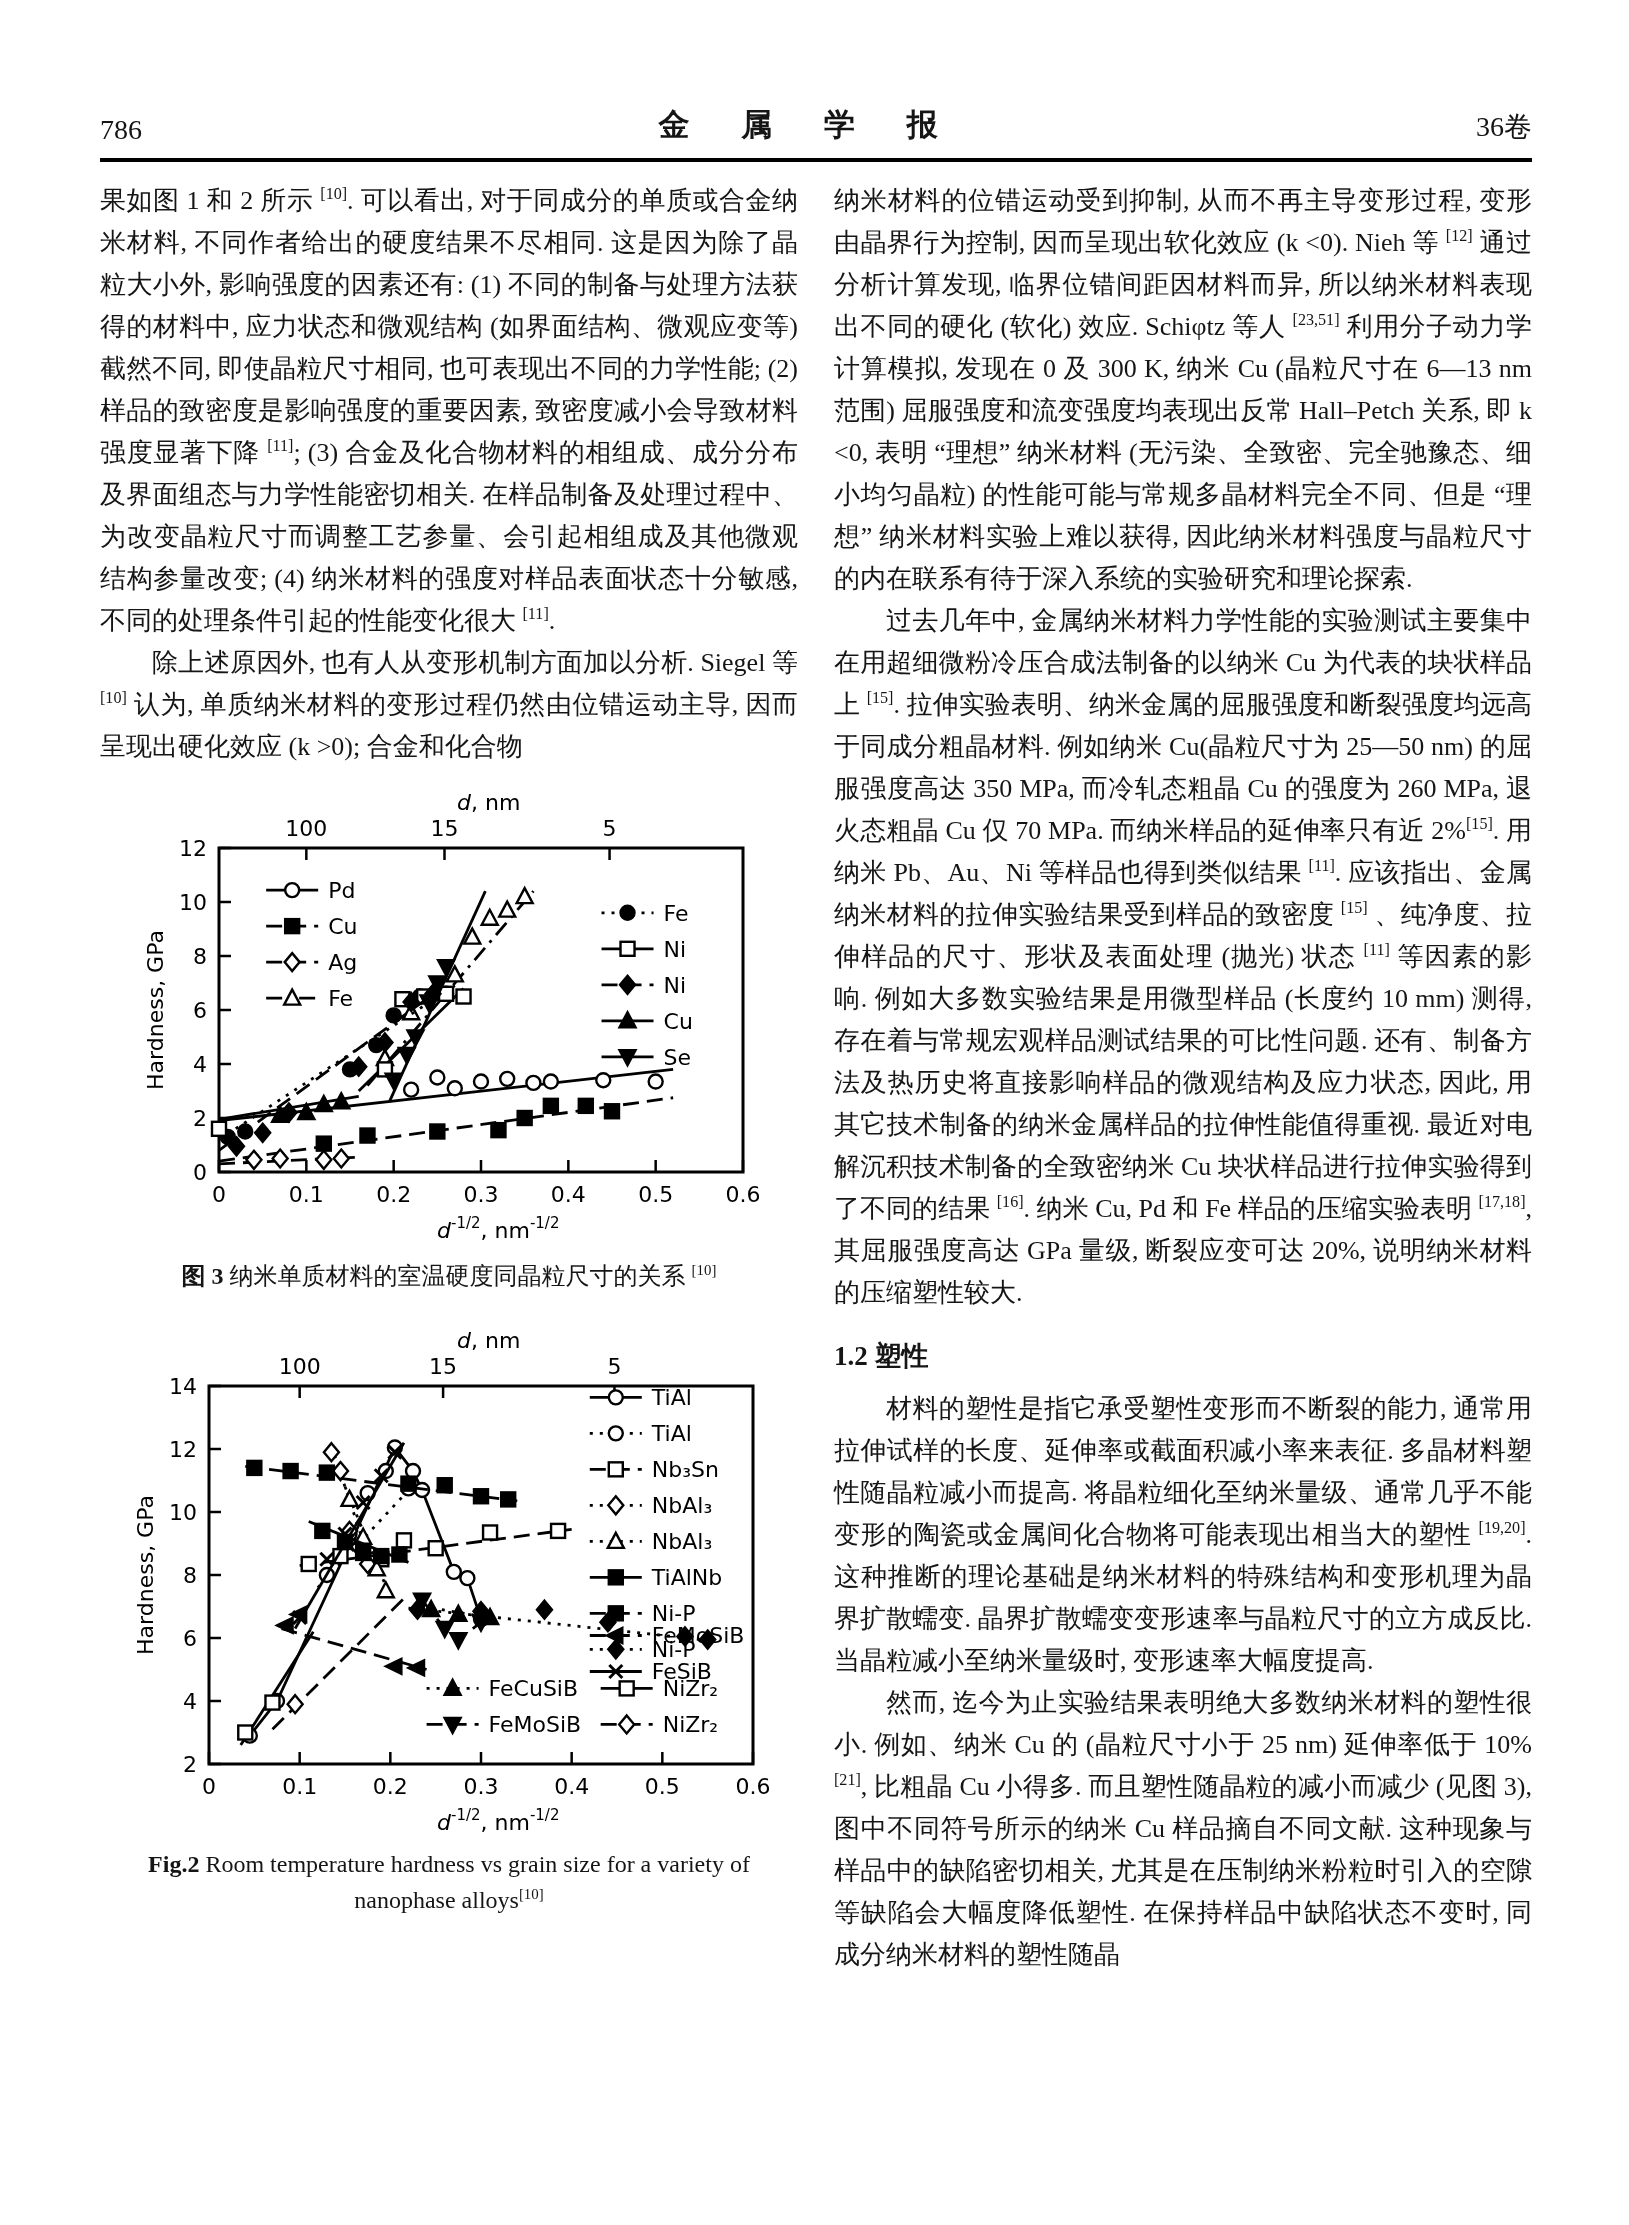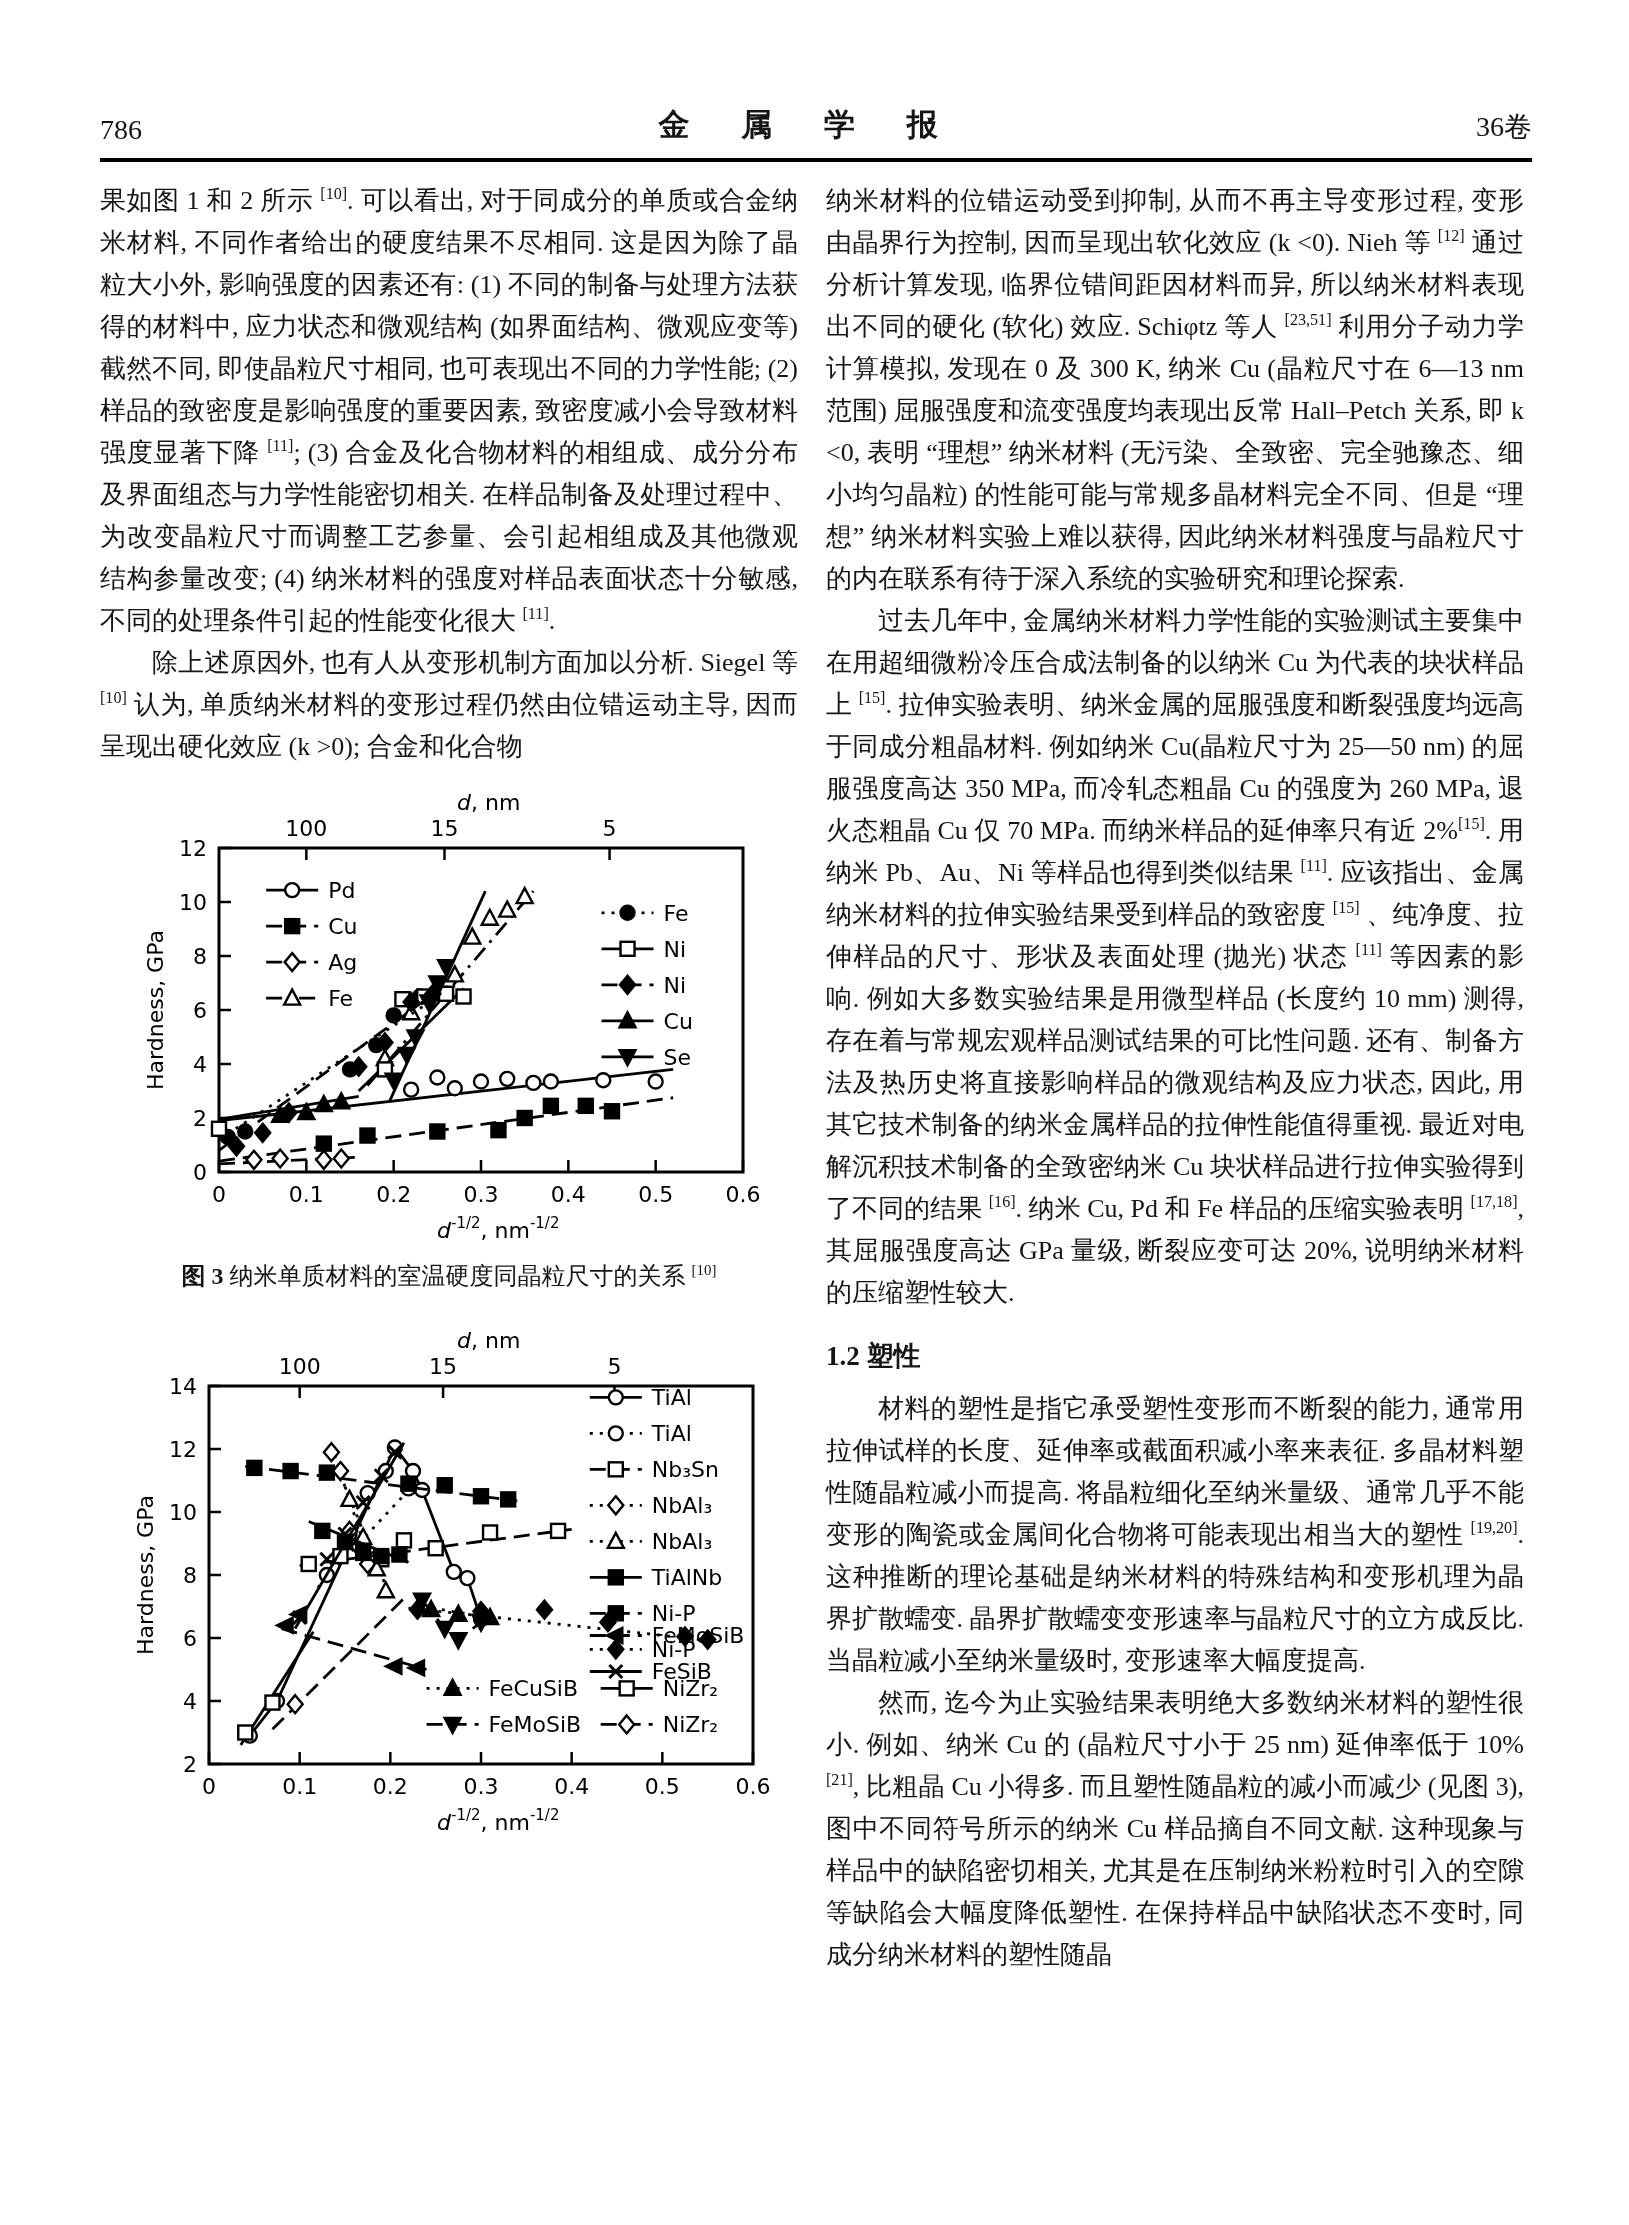--- a/index.html
+++ b/index.html
@@ -10,7 +10,7 @@
           border-bottom:4px solid #000;}
   .page-num,.volume{font-size:28px;}
   .journal{font-size:31px;letter-spacing:22px;font-weight:bold;}
-  .columns{position:absolute;top:180px;left:100px;width:1432px;display:flex;gap:28px;}
+  .columns{position:absolute;top:180px;left:100px;width:1432px;display:flex;gap:36px;}
   .col{width:698px;}
   .para{font-size:26px;line-height:42px;text-align:justify;margin:0 0 0 0;}
   .para.indent{text-indent:2em;}

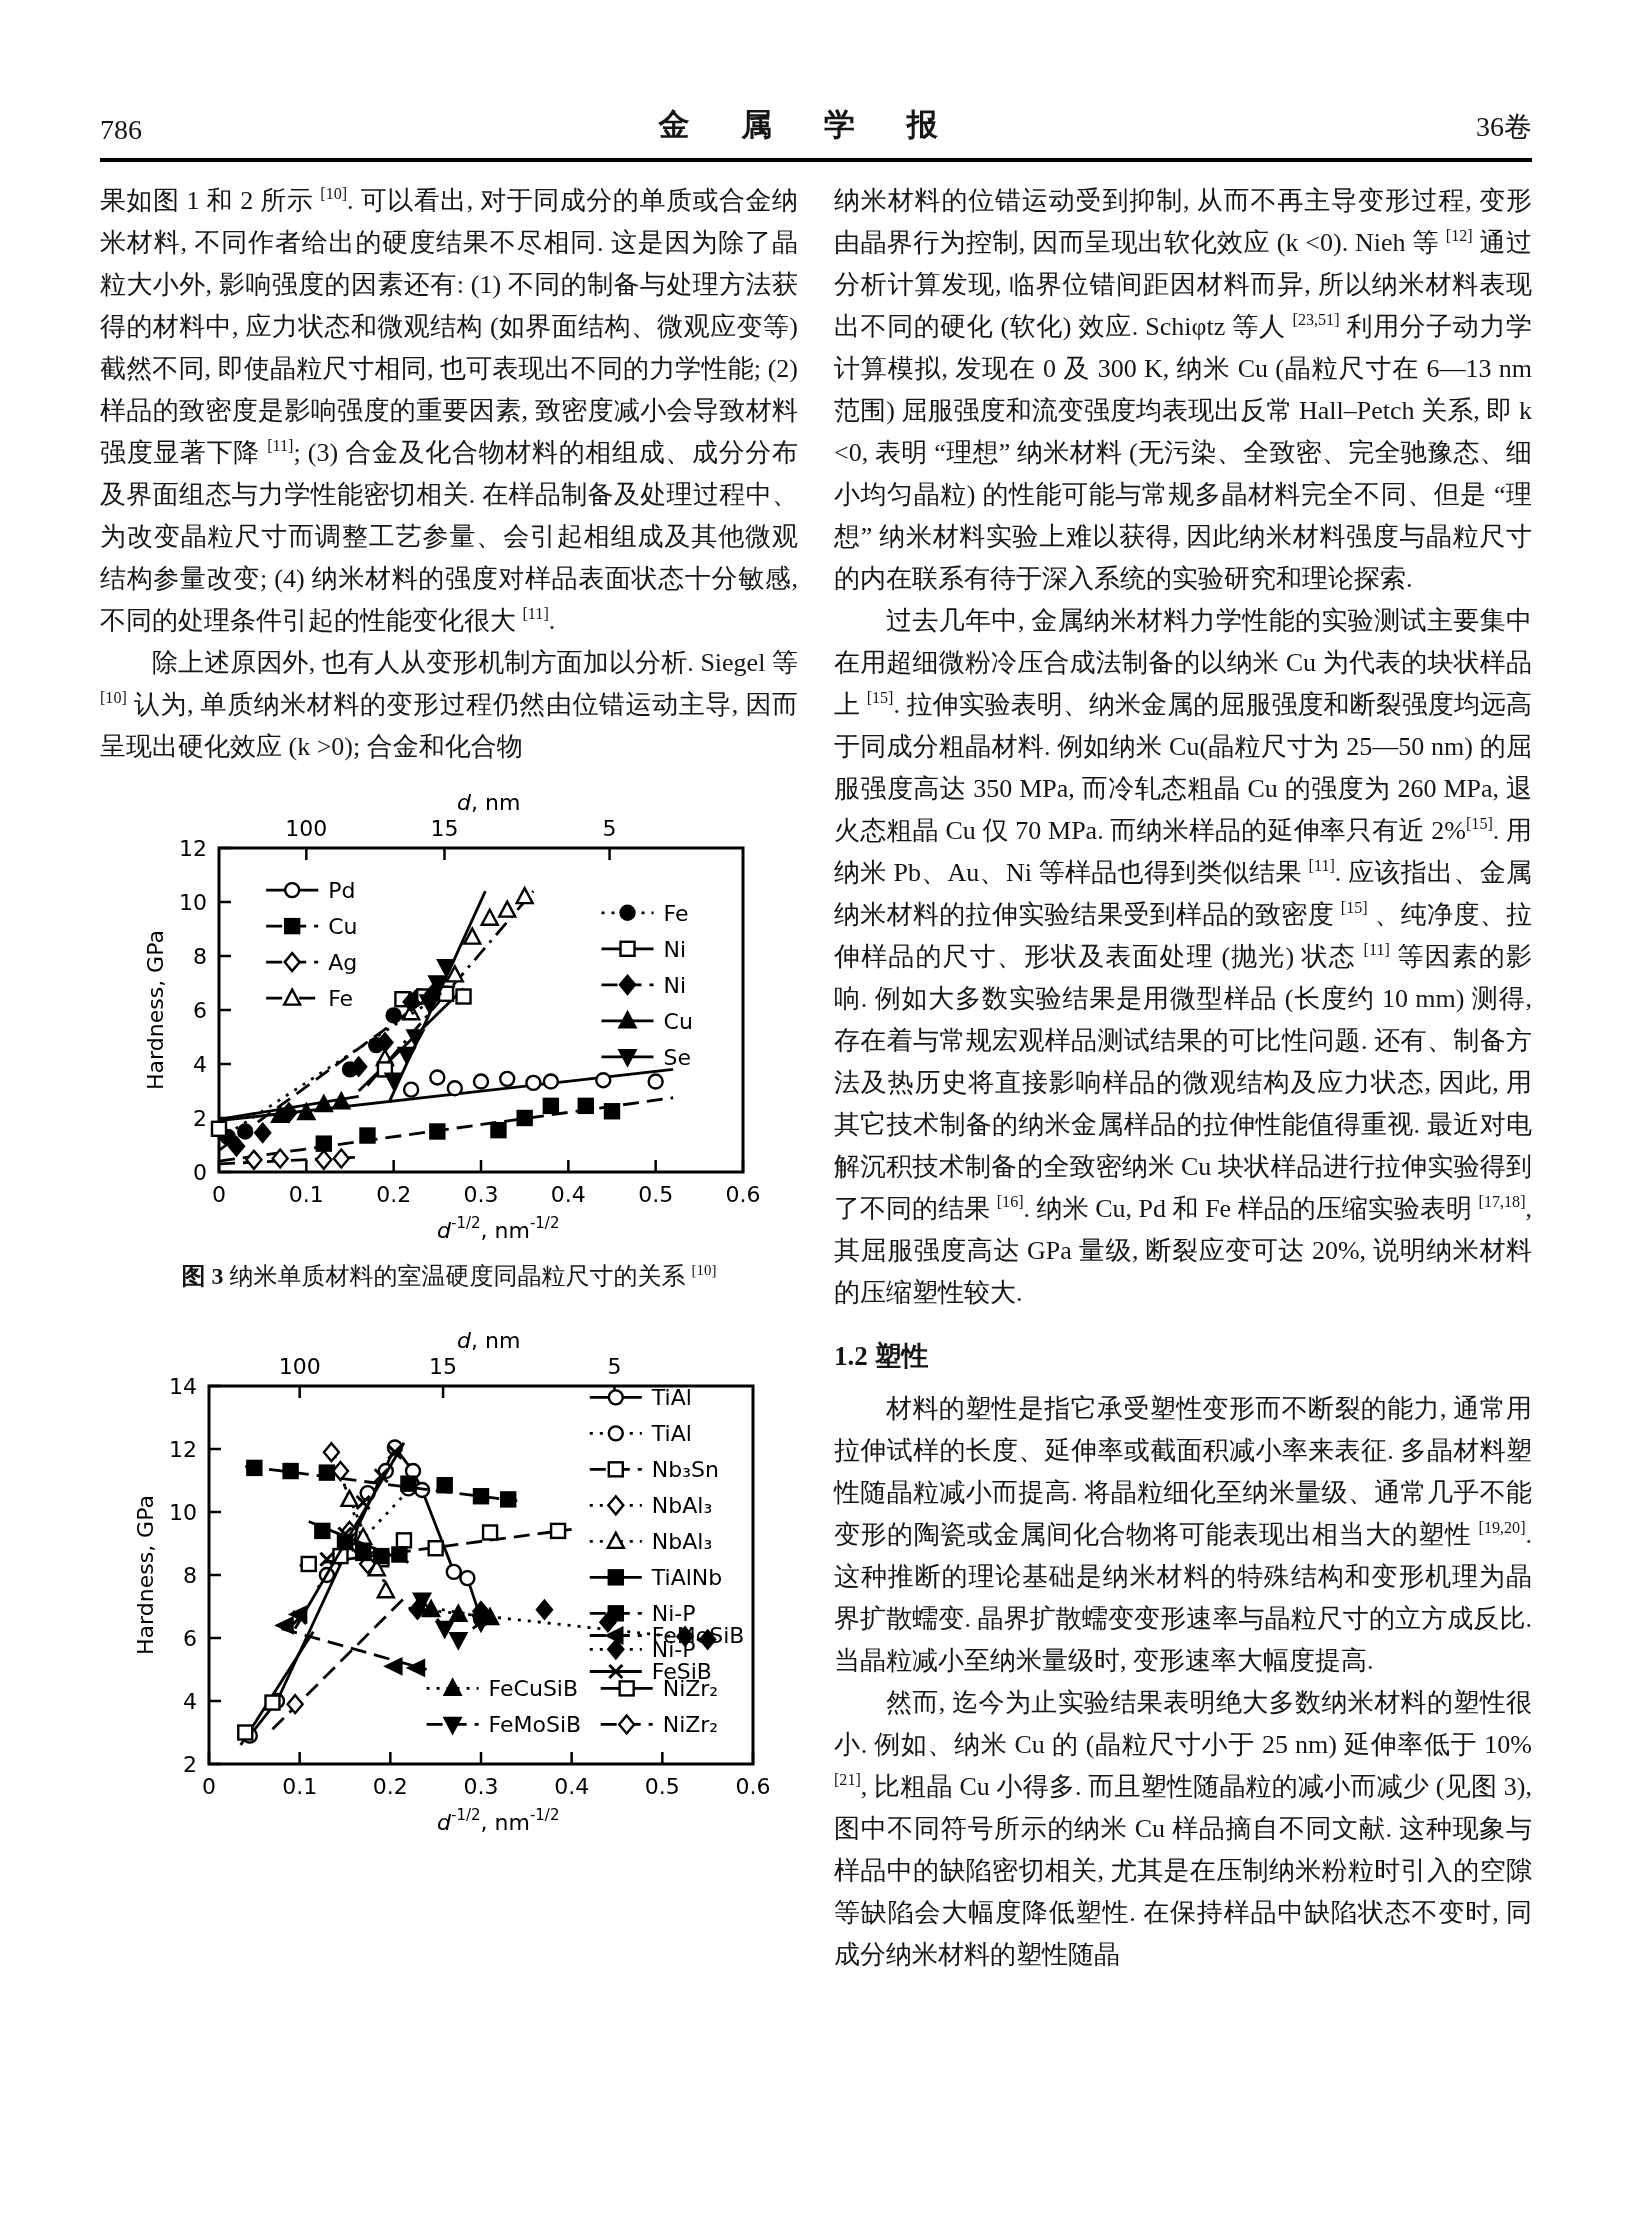--- a/index.html
+++ b/index.html
@@ -354,6 +354,10 @@
             <path d="M497.68 393.40000000000003L505.18 402.40000000000003L497.68 411.40000000000003L490.18 402.40000000000003Z" fill="#fff" stroke="#000" stroke-width="2.4"></path>
             <text x="533.6800000000001" y="410.40000000000003">NiZr₂</text>
           </svg>
+        <div class="fig-cap-en">
+          <span class="cap-label">Fig.2</span>
+          <span>Room temperature hardness vs grain size for a variety of nanophase alloys<sup>[10]</sup></span>
+        </div>
       </div>
     </div>
 

